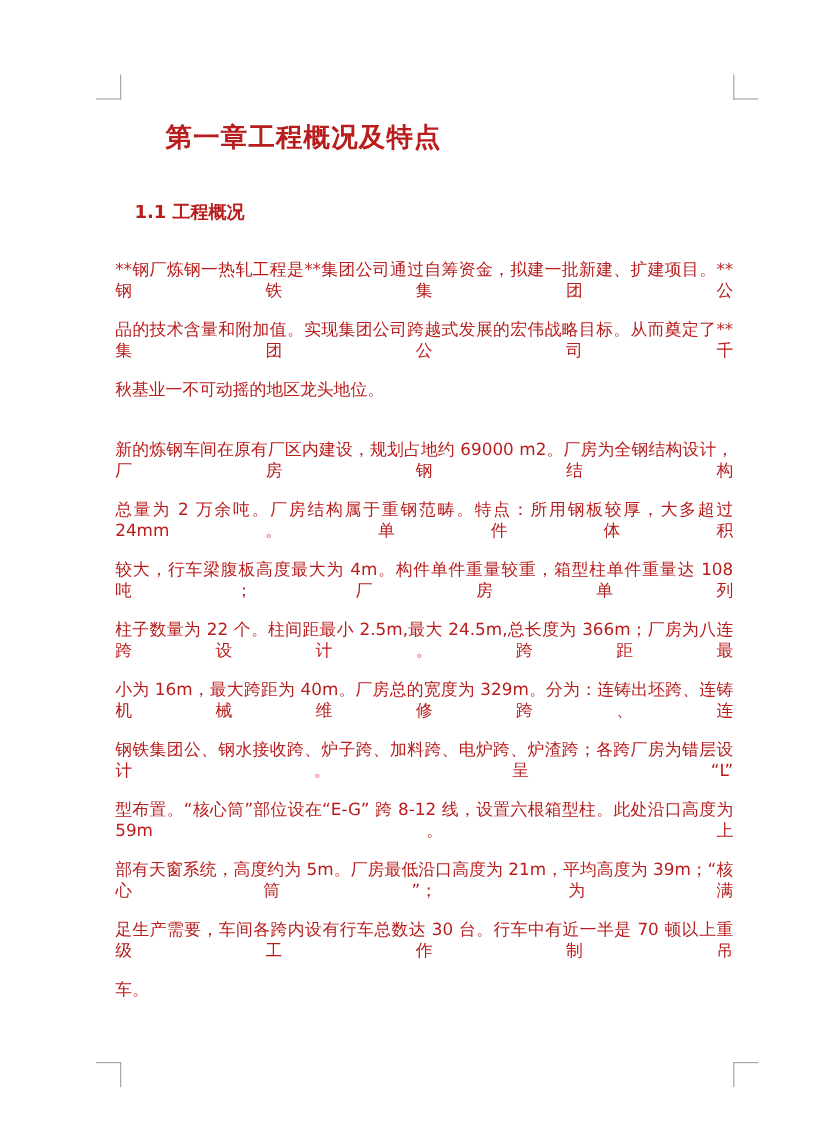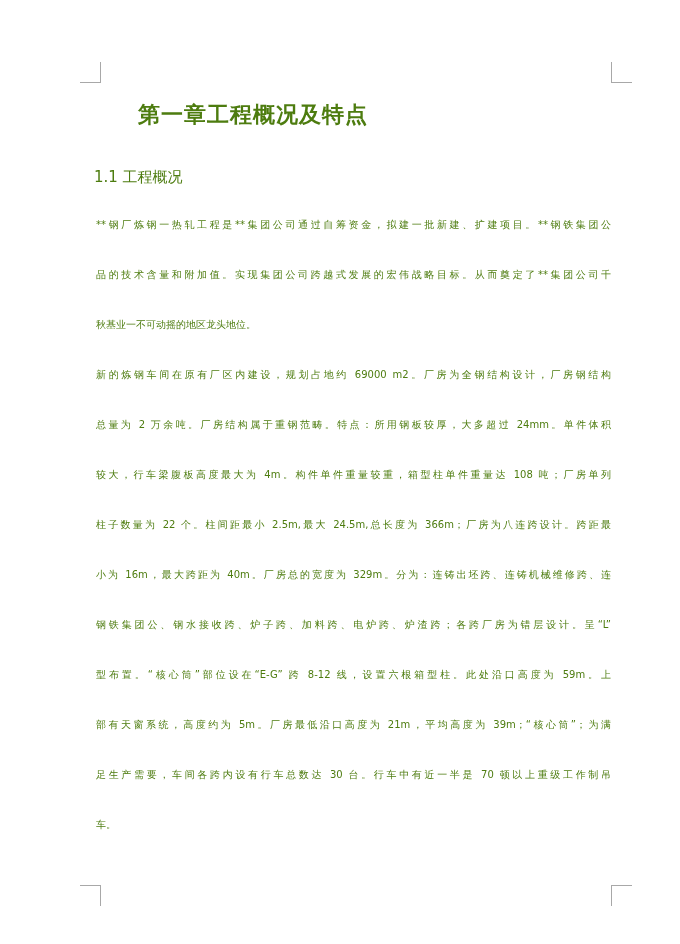--- a/index.html
+++ b/index.html
@@ -61,7 +61,7 @@
 </head>
 <body>
 
-<div class="page" style="--mark: #a8a8a8; background: rgb(255, 255, 255); color: #4d7c0f;">
+<div class="page" style="--mark: #a8a8a8; background: rgb(255, 255, 255); color: #b91c1c;">
   <div class="crop crop-tl"></div>
   <div class="crop crop-tr"></div>
   <div class="crop crop-bl"></div>

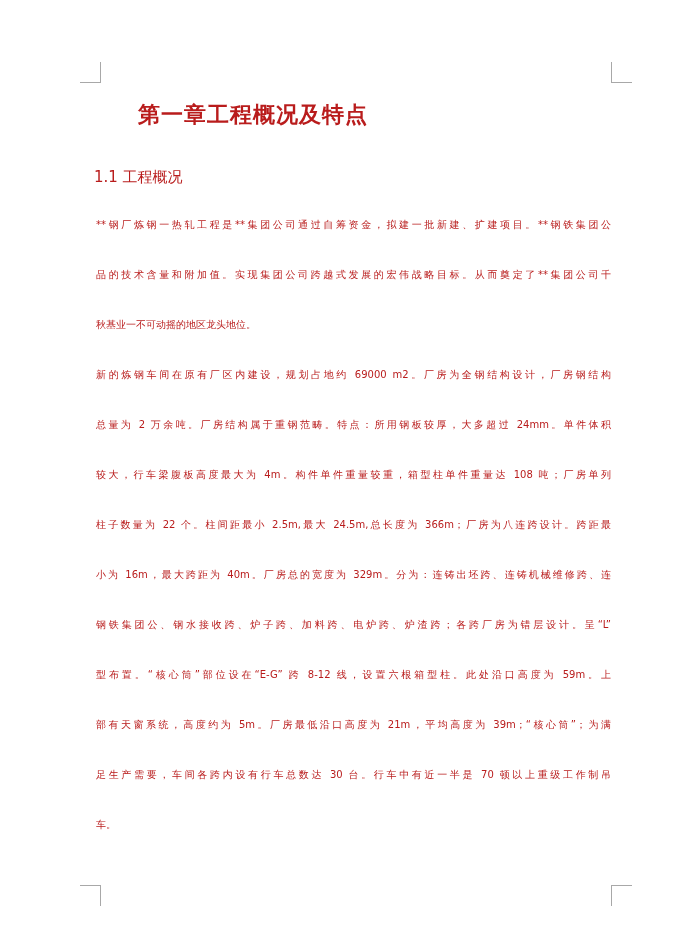--- a/index.html
+++ b/index.html
@@ -31,10 +31,10 @@
   }
   .section-heading {
     position: absolute;
-    left: 94px;
+    left: 112px;
     top: 168px;
     font-size: 15px;
-    font-weight: normal;
+    font-weight: bold;
     white-space: nowrap;
     text-align: center;
   }

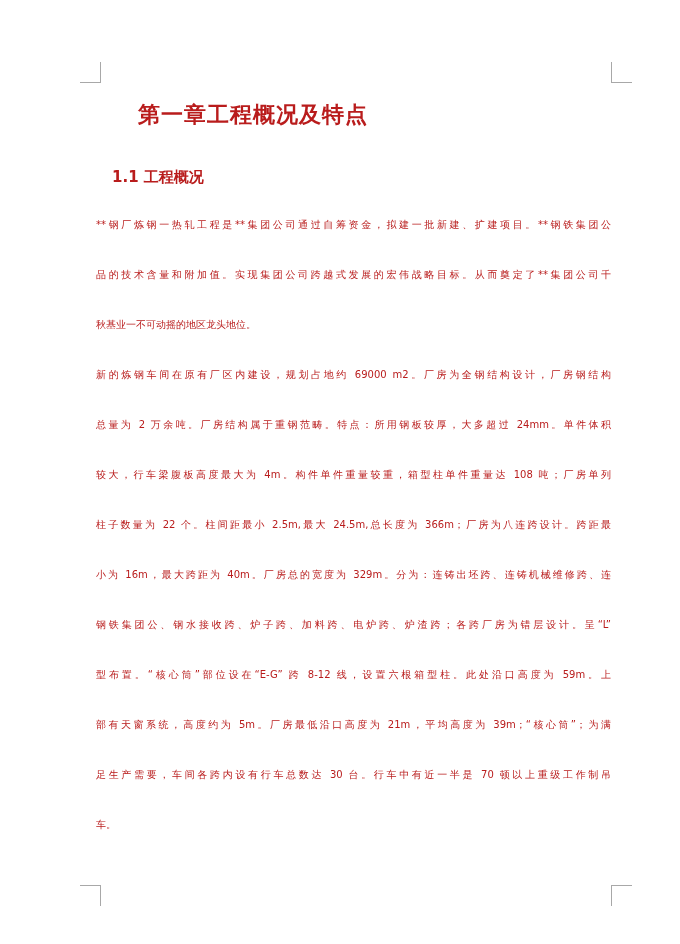--- a/index.html
+++ b/index.html
@@ -46,7 +46,7 @@
   }
   .text-line {
     height: 50px;
-    font-size: 10px;
+    font-size: 14px;
     line-height: 18px;
     text-align: justify;
     text-align-last: justify;

